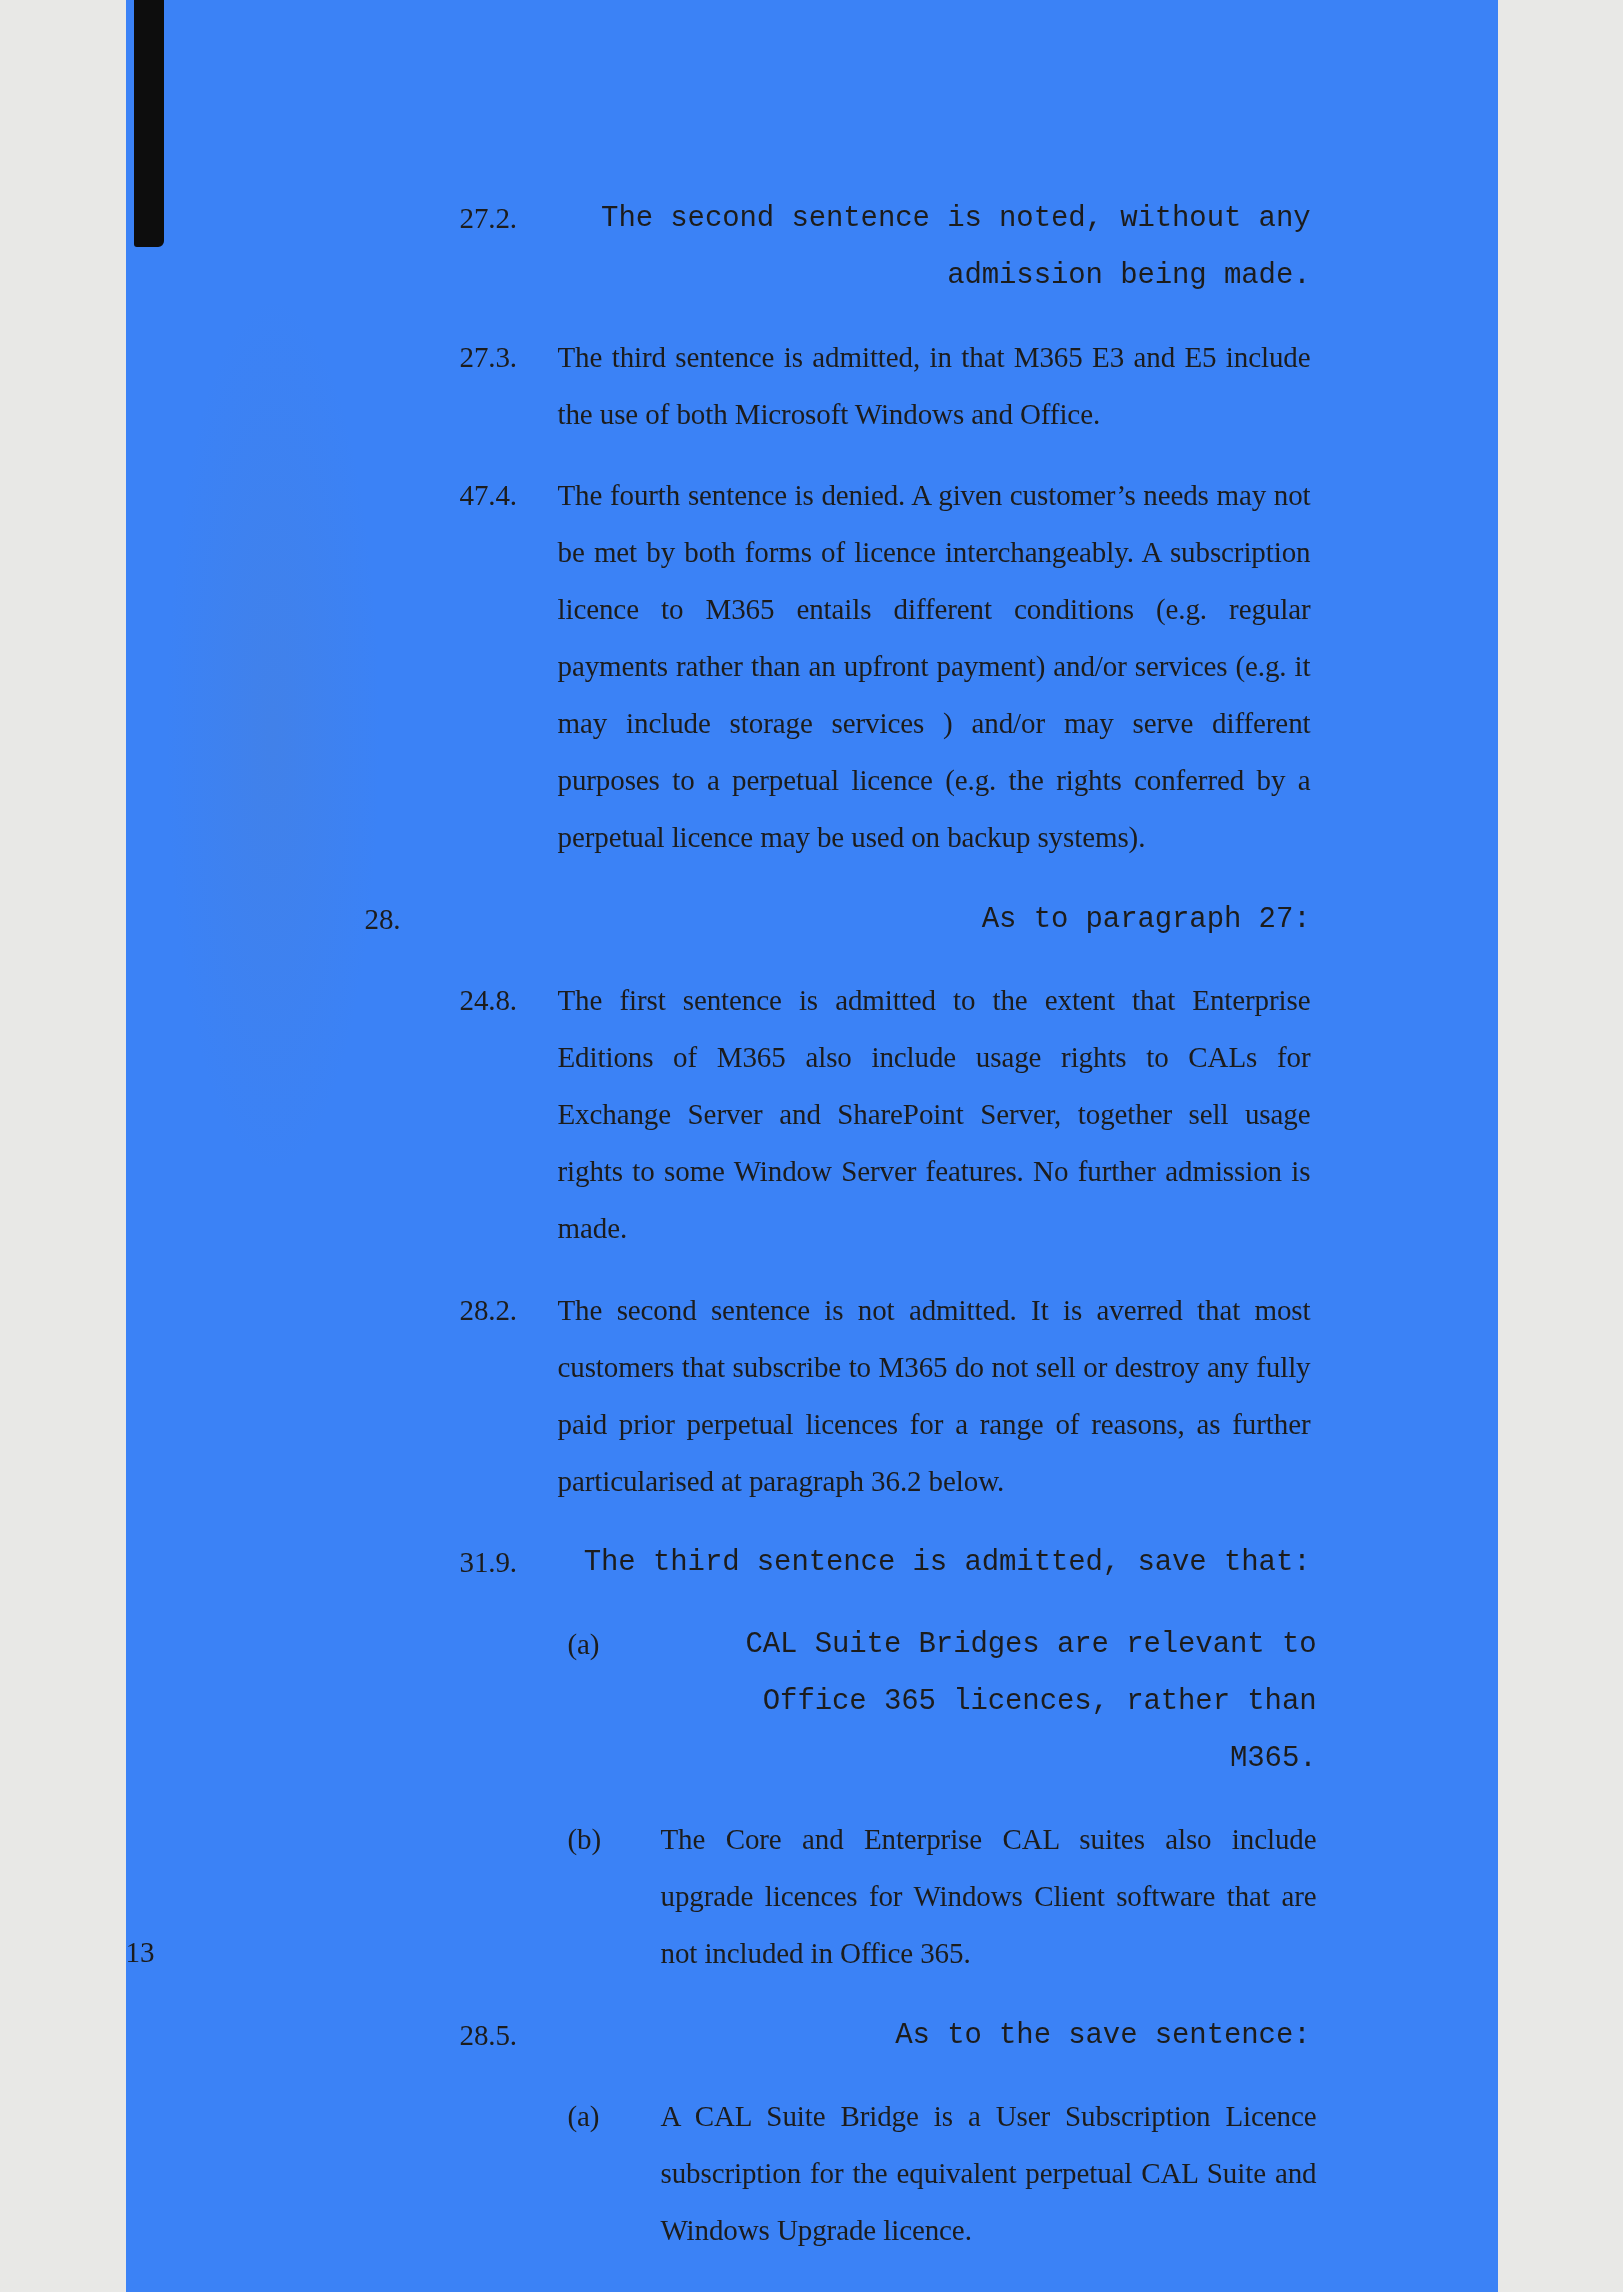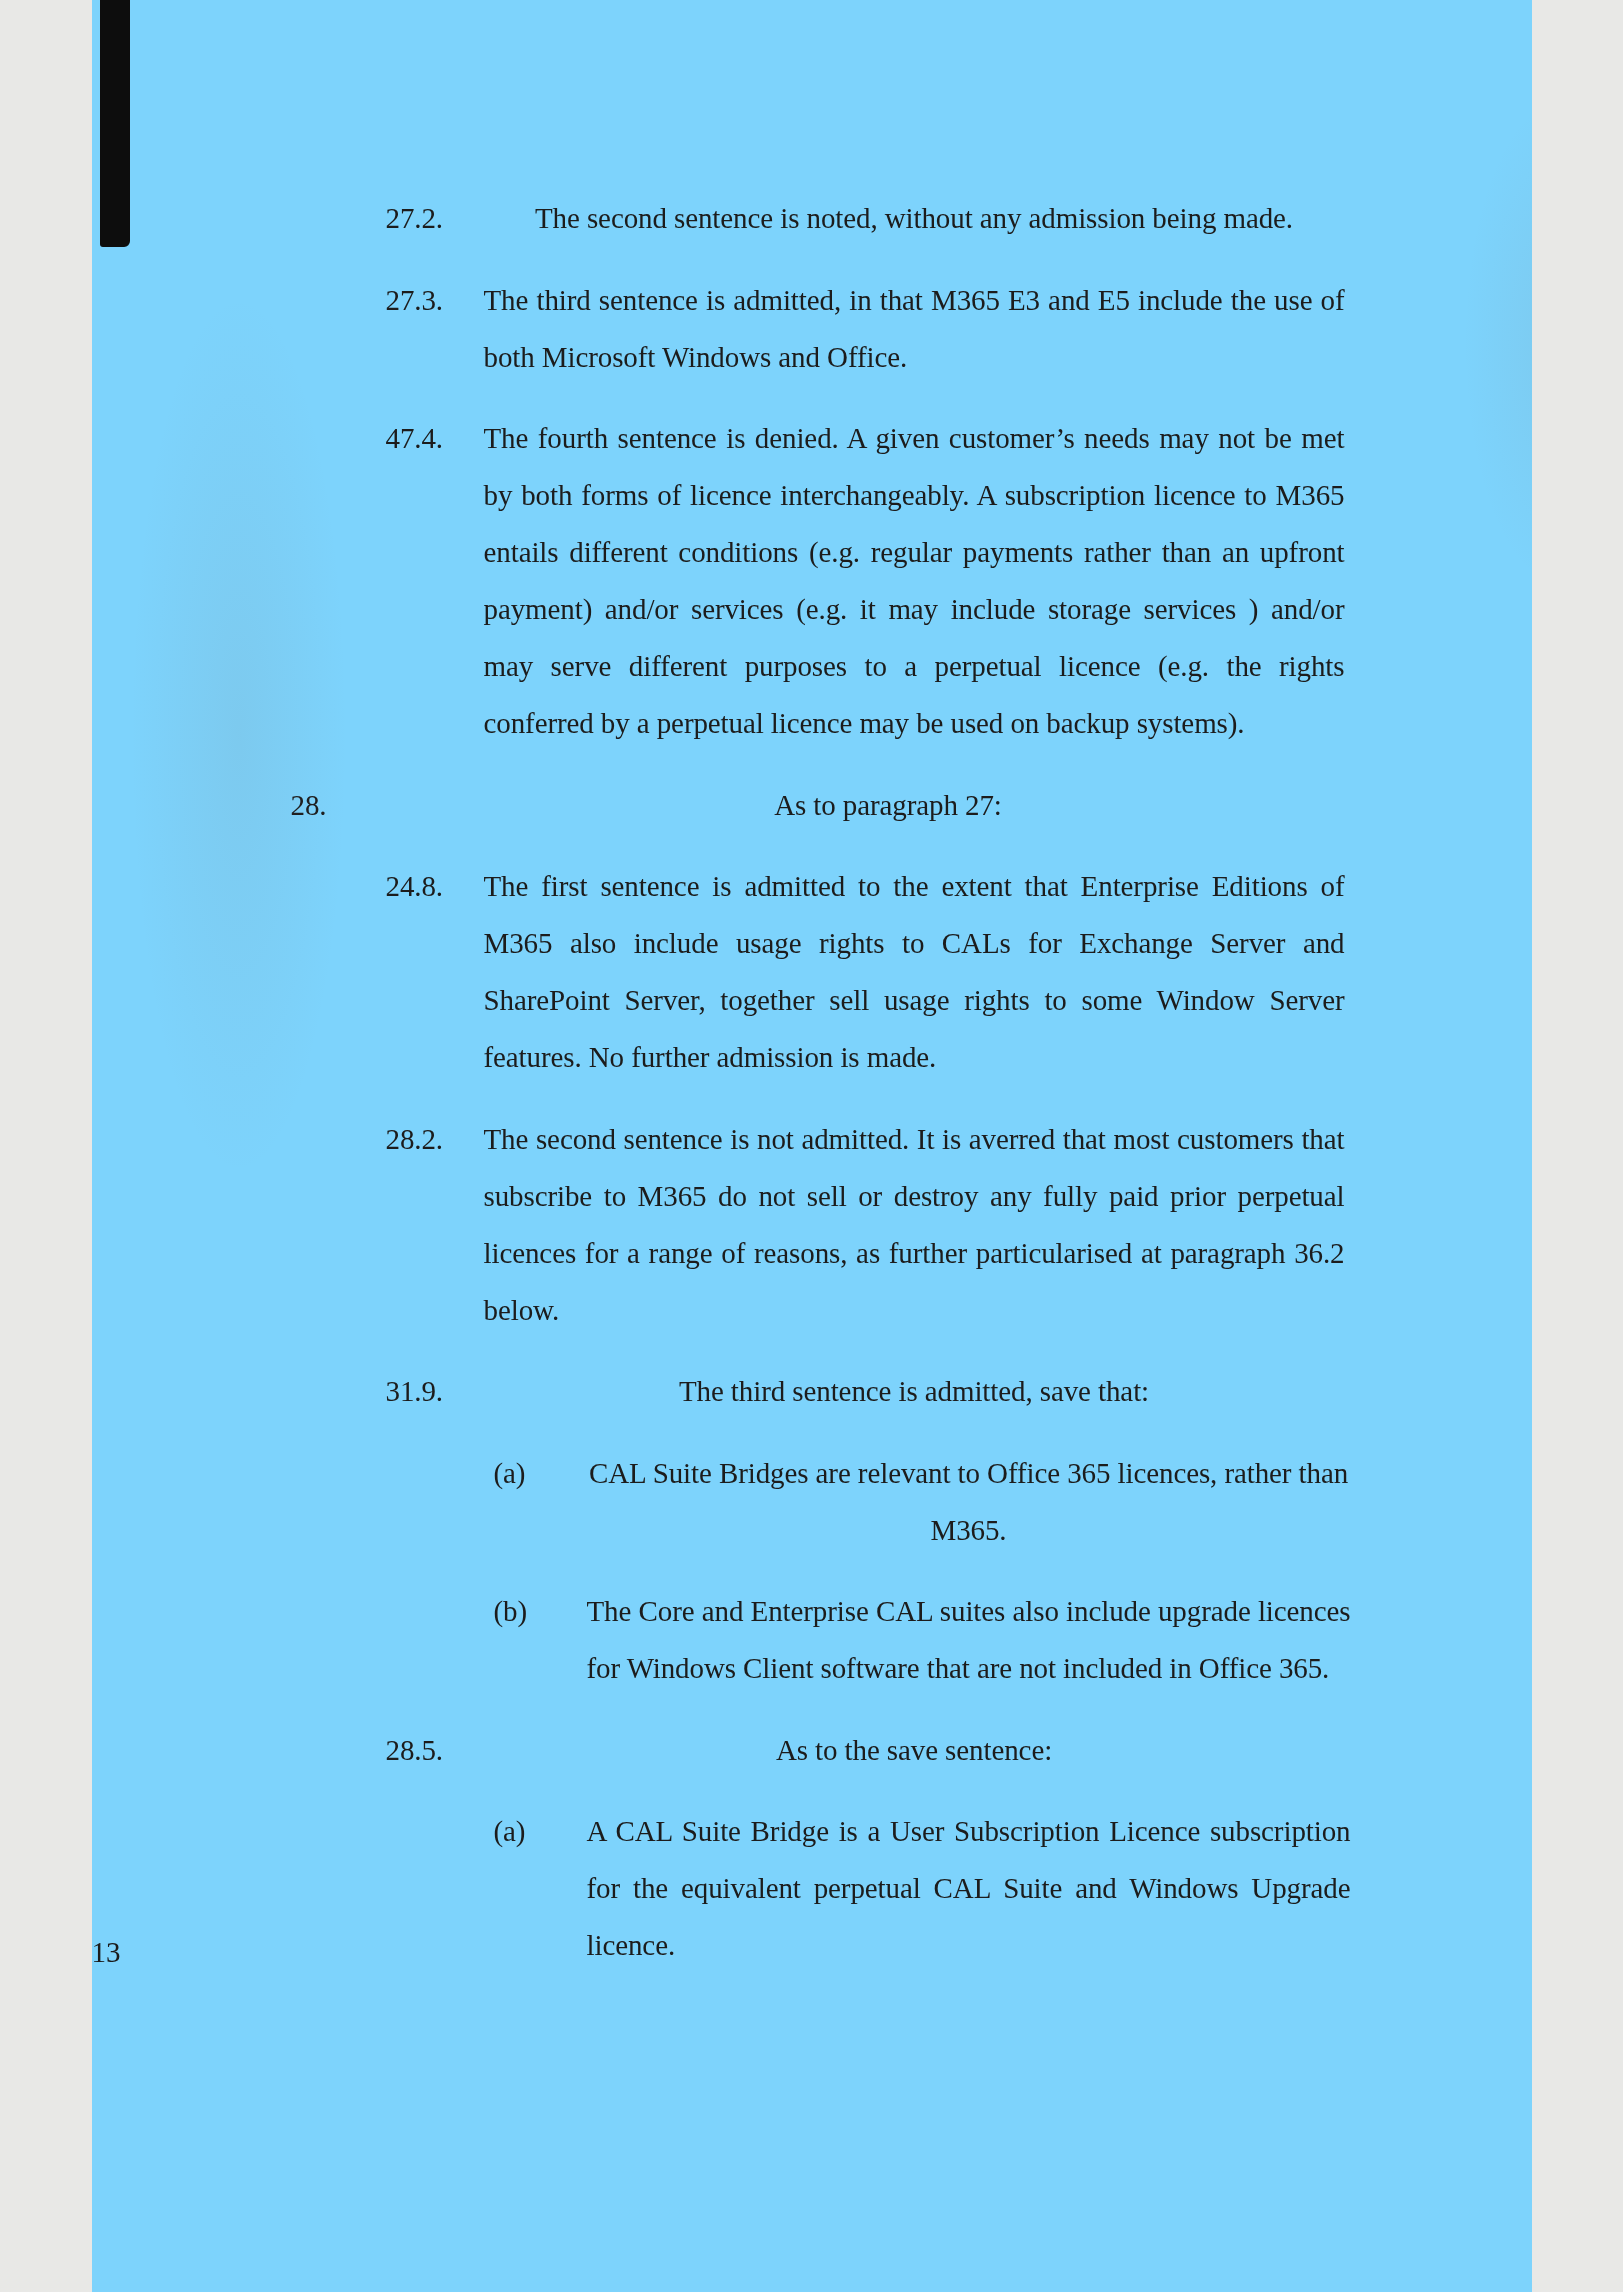--- a/index.html
+++ b/index.html
@@ -9,16 +9,17 @@
   }
   .page {
     position: relative;
-    width: 1440px;
+    width: 1332px;
     height: 2293px;
     margin: 0 auto;
-    background: #7dd3fc;
+    background: #3b82f6;
     overflow: hidden;
     font-family: "Liberation Serif", "DejaVu Serif", serif;
     font-size: 29px;
     line-height: 57px;
     color: #1c1c1c;
     letter-spacing: -0.1px;
+    padding-left: 40px;
   }
   
   .scan-mark {

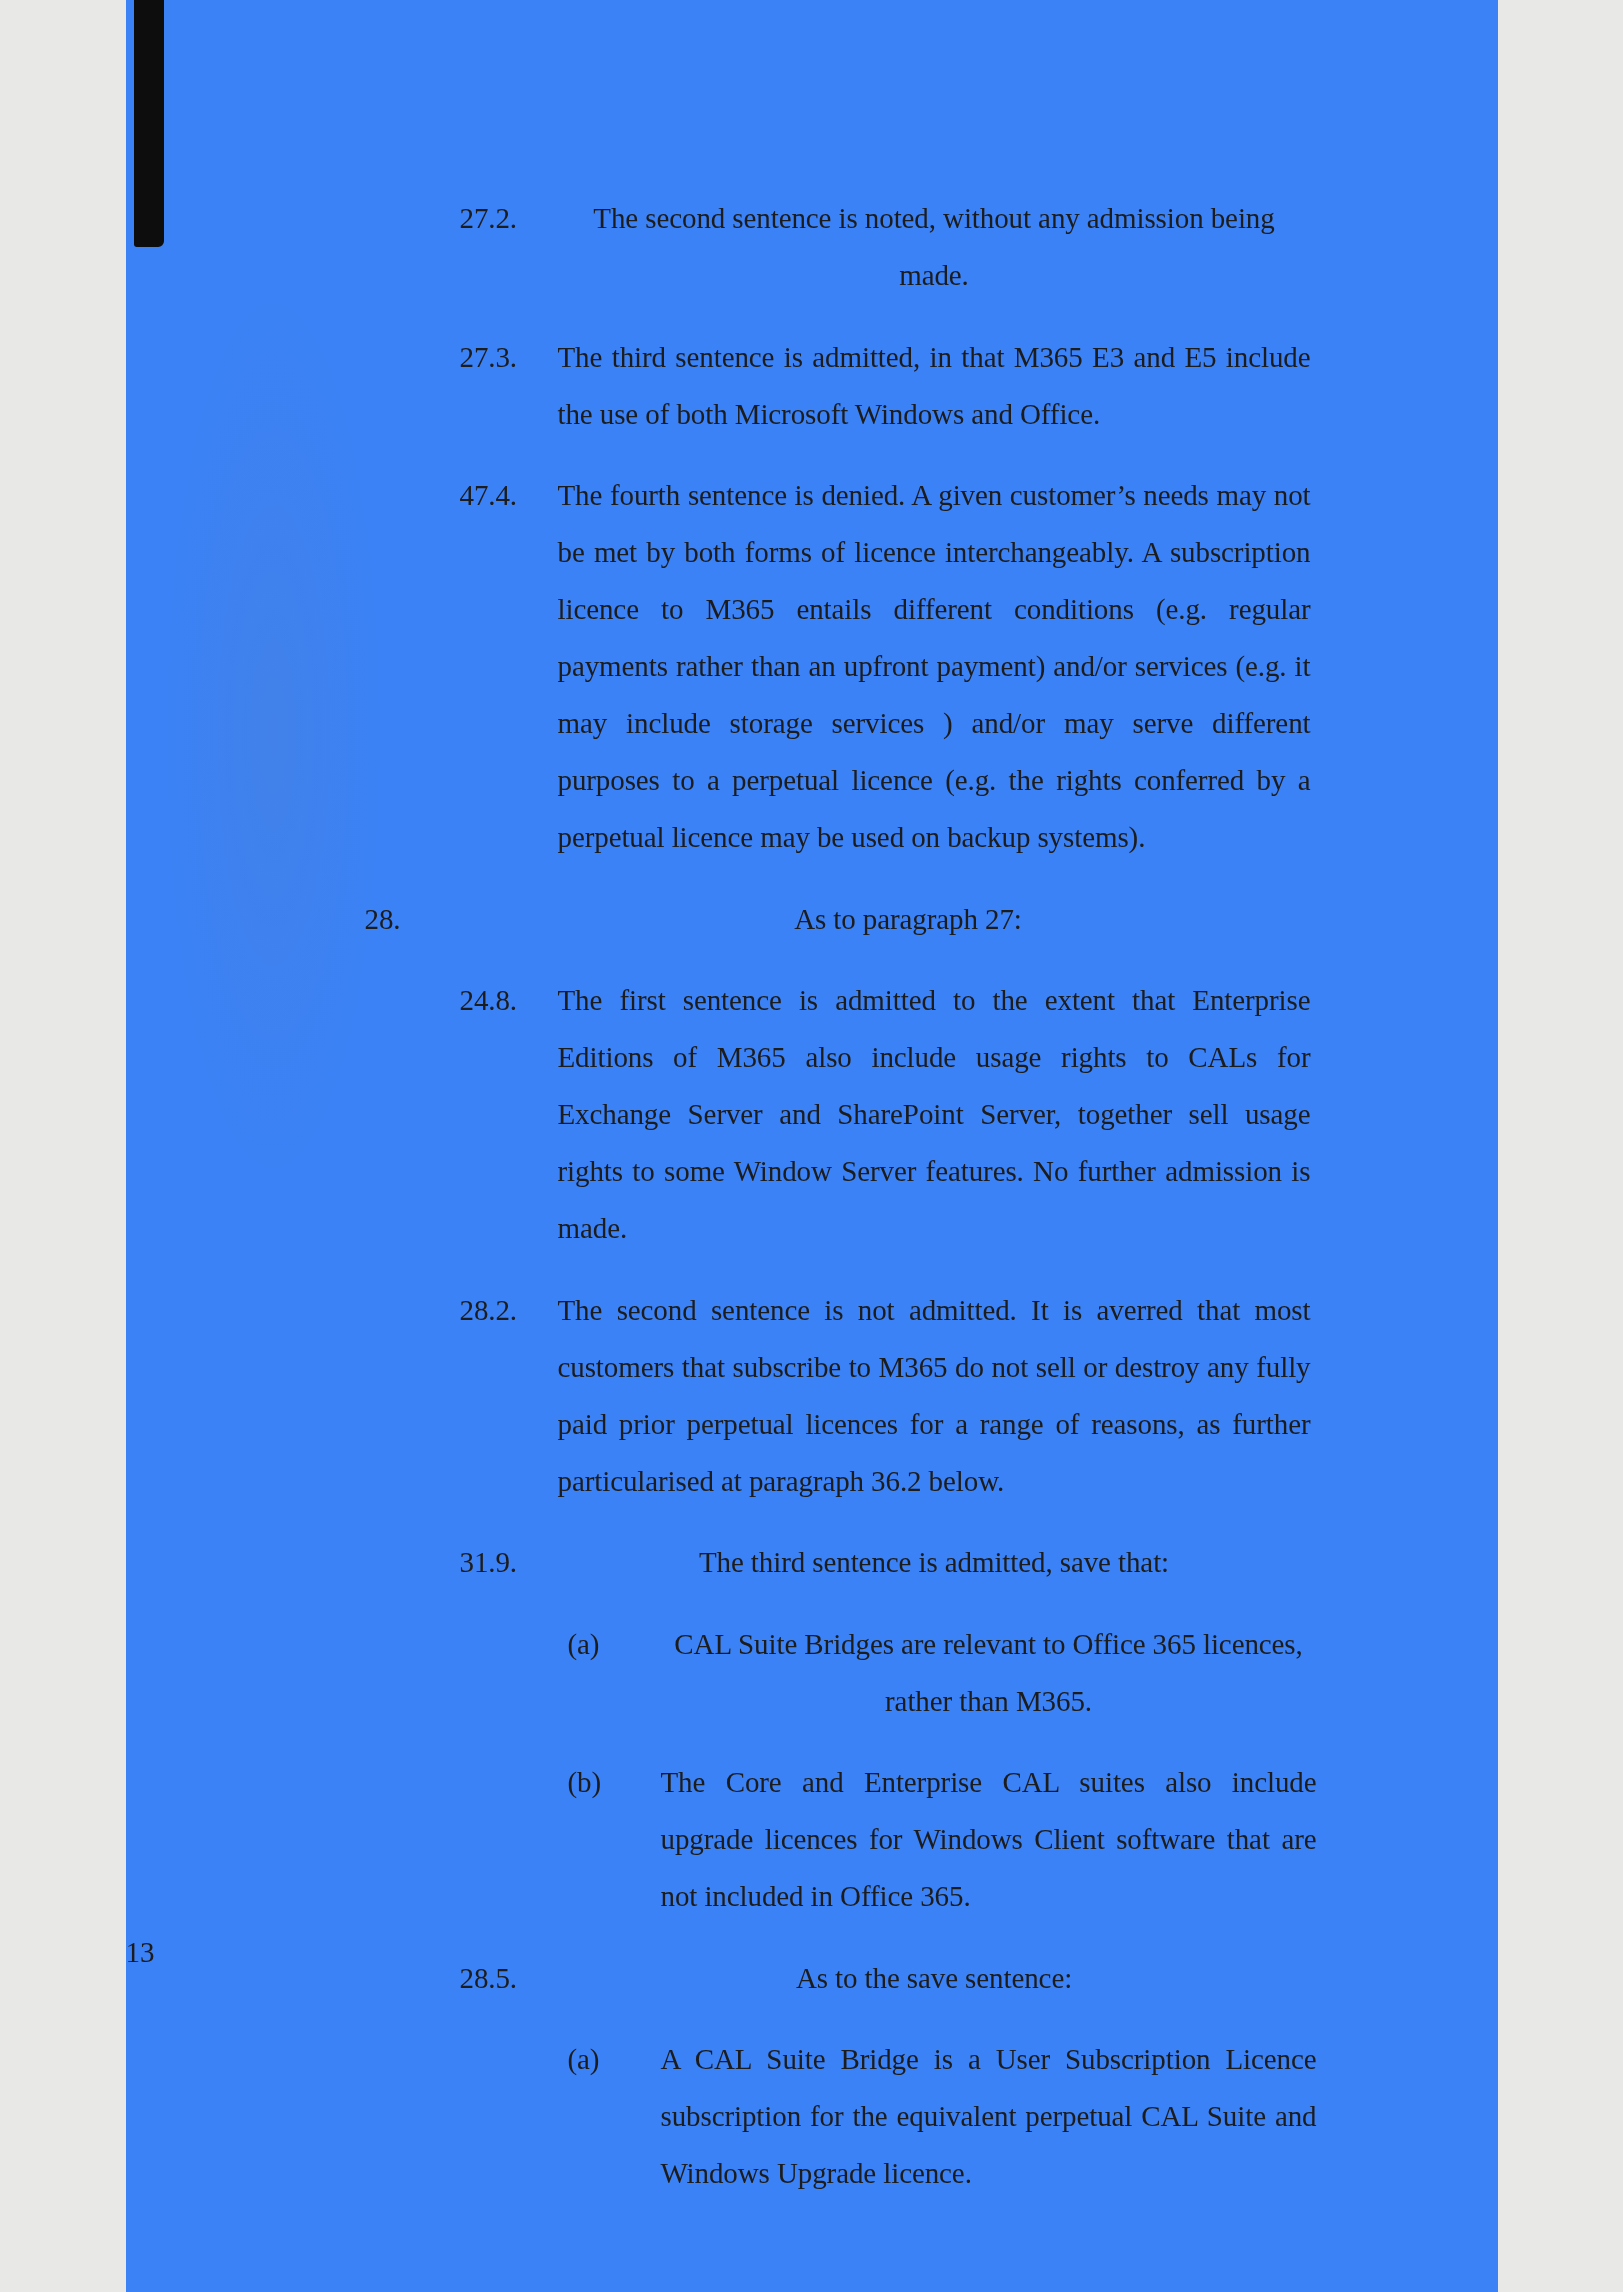--- a/index.html
+++ b/index.html
@@ -59,7 +59,7 @@
     flex: 1 1 auto;
     text-align: justify;
   }
-  .para.single .body { text-align: center; }
+  .para.single .body { text-align: right; font-family: Liberation Mono, monospace; }
   .it { font-style: italic; }
   .ul { text-decoration: underline; text-underline-offset: 5.9px; }
   .footer {

